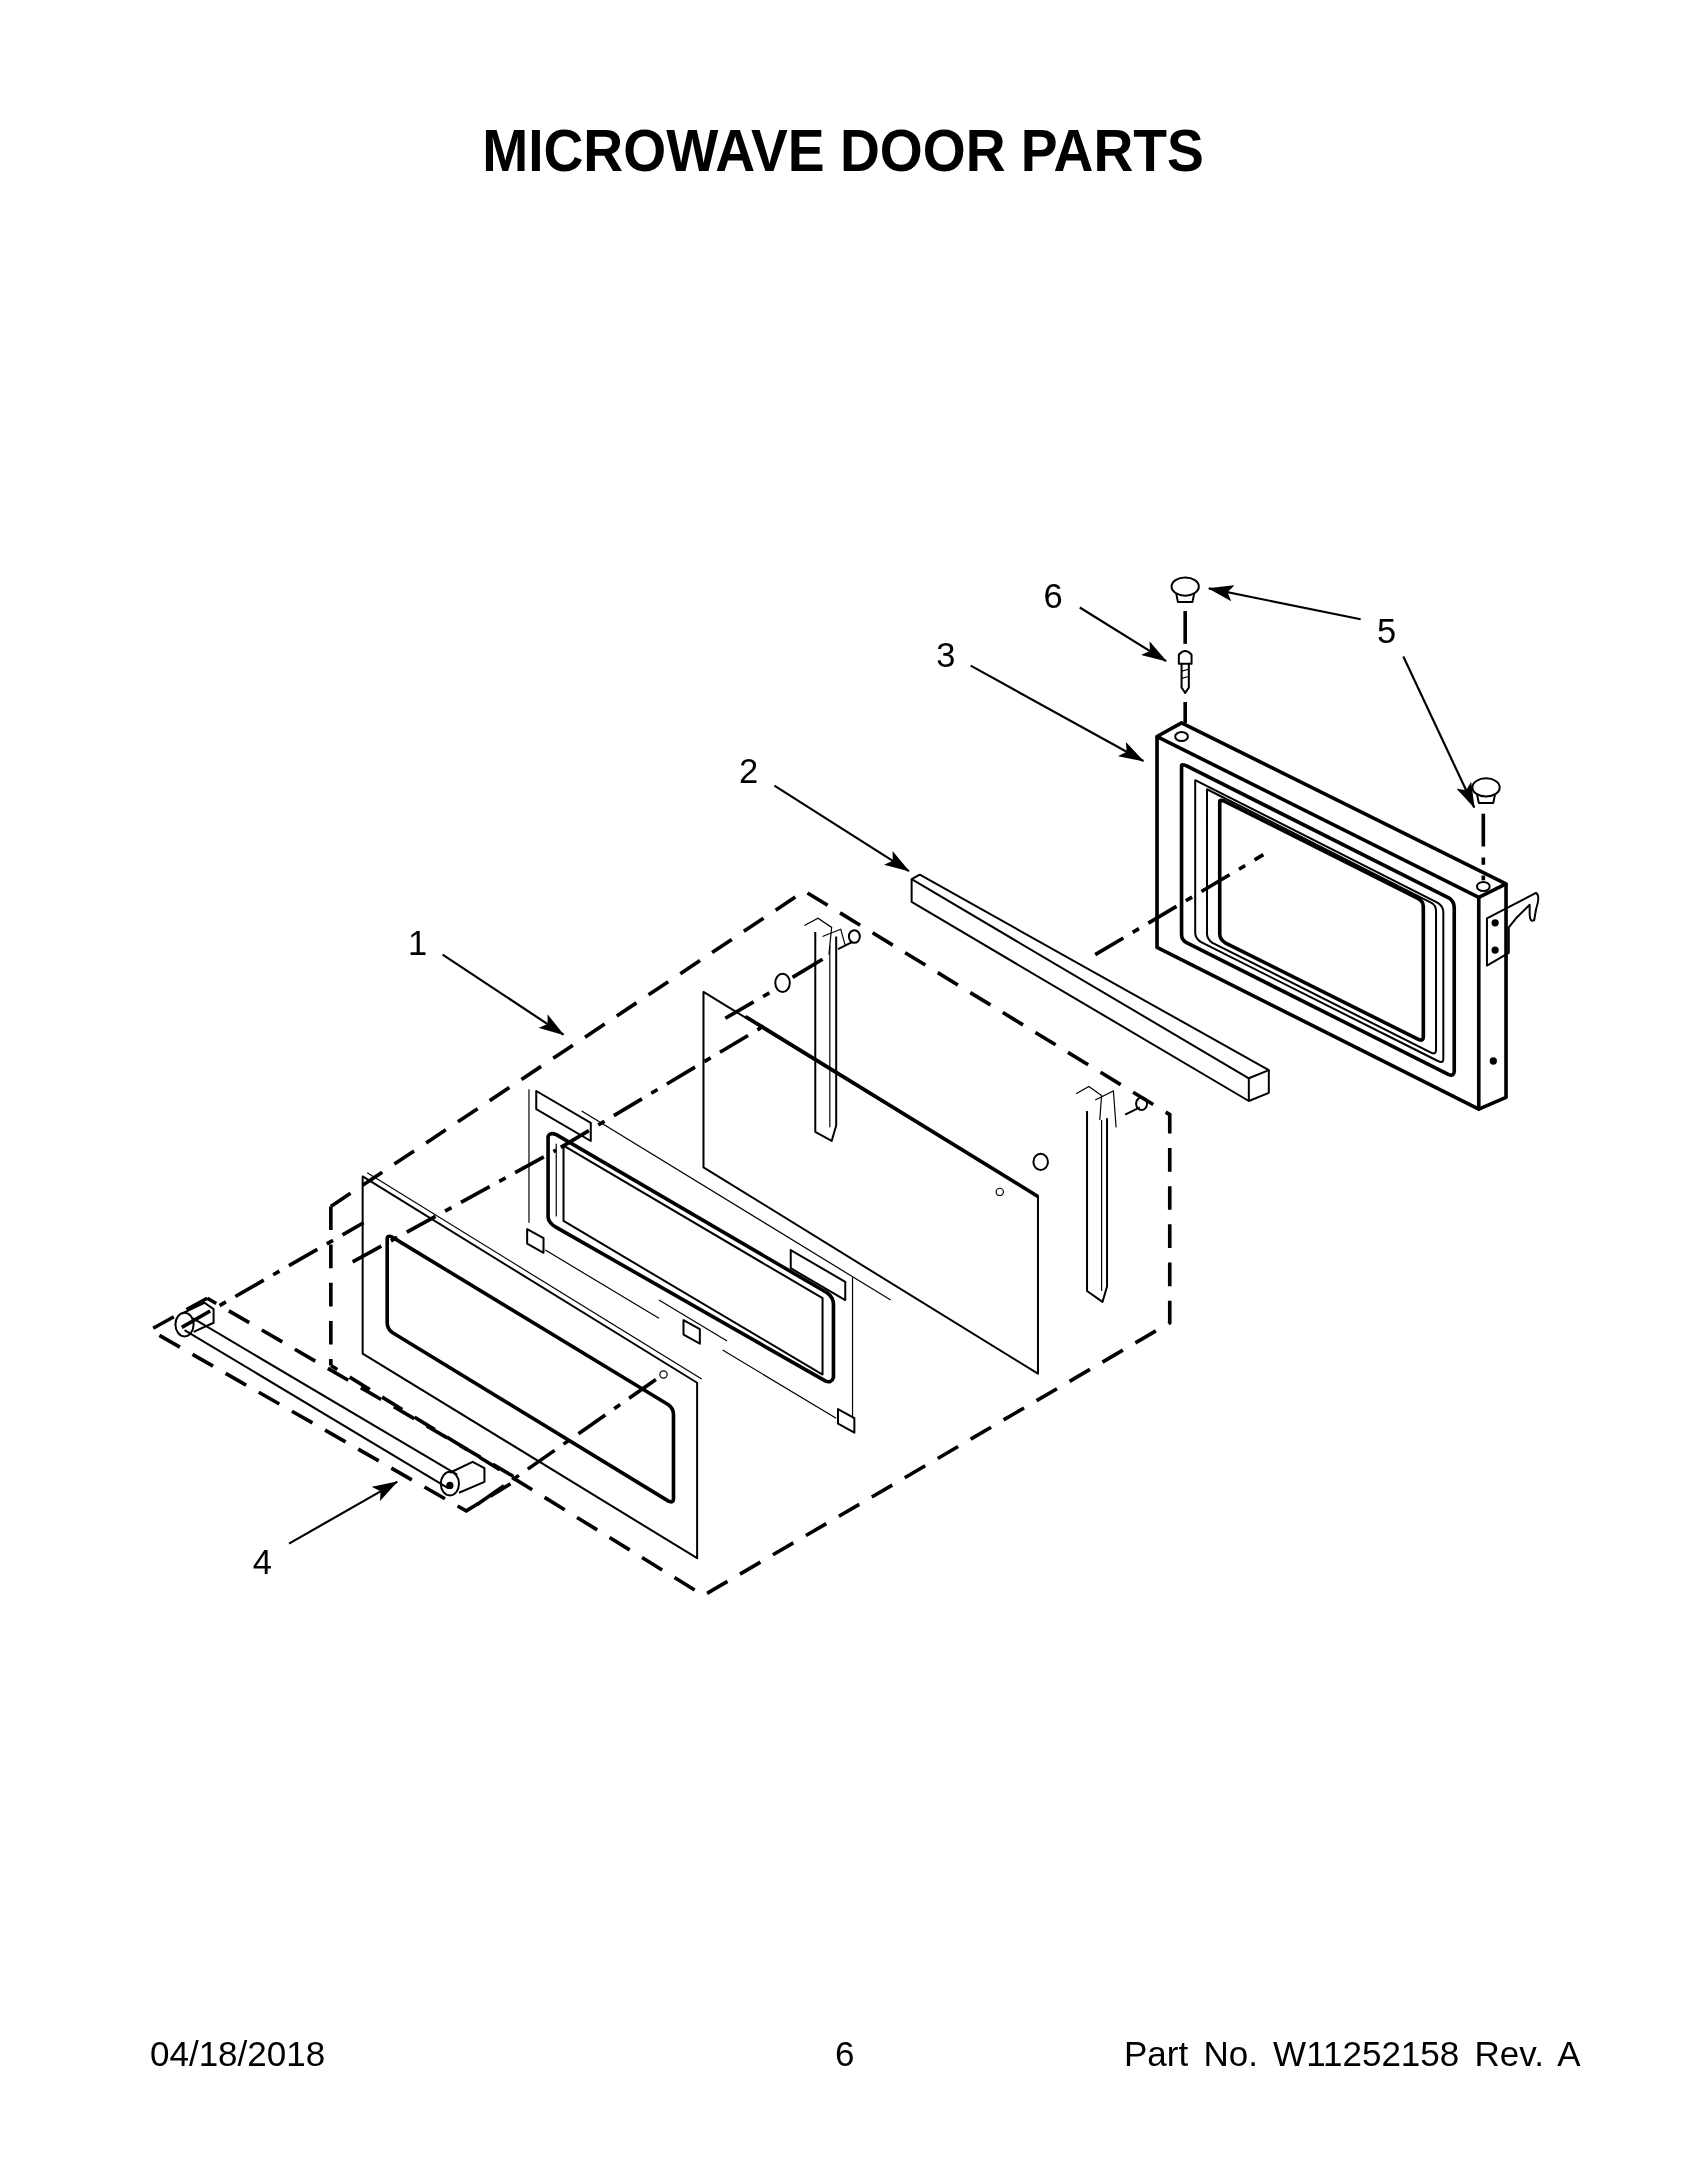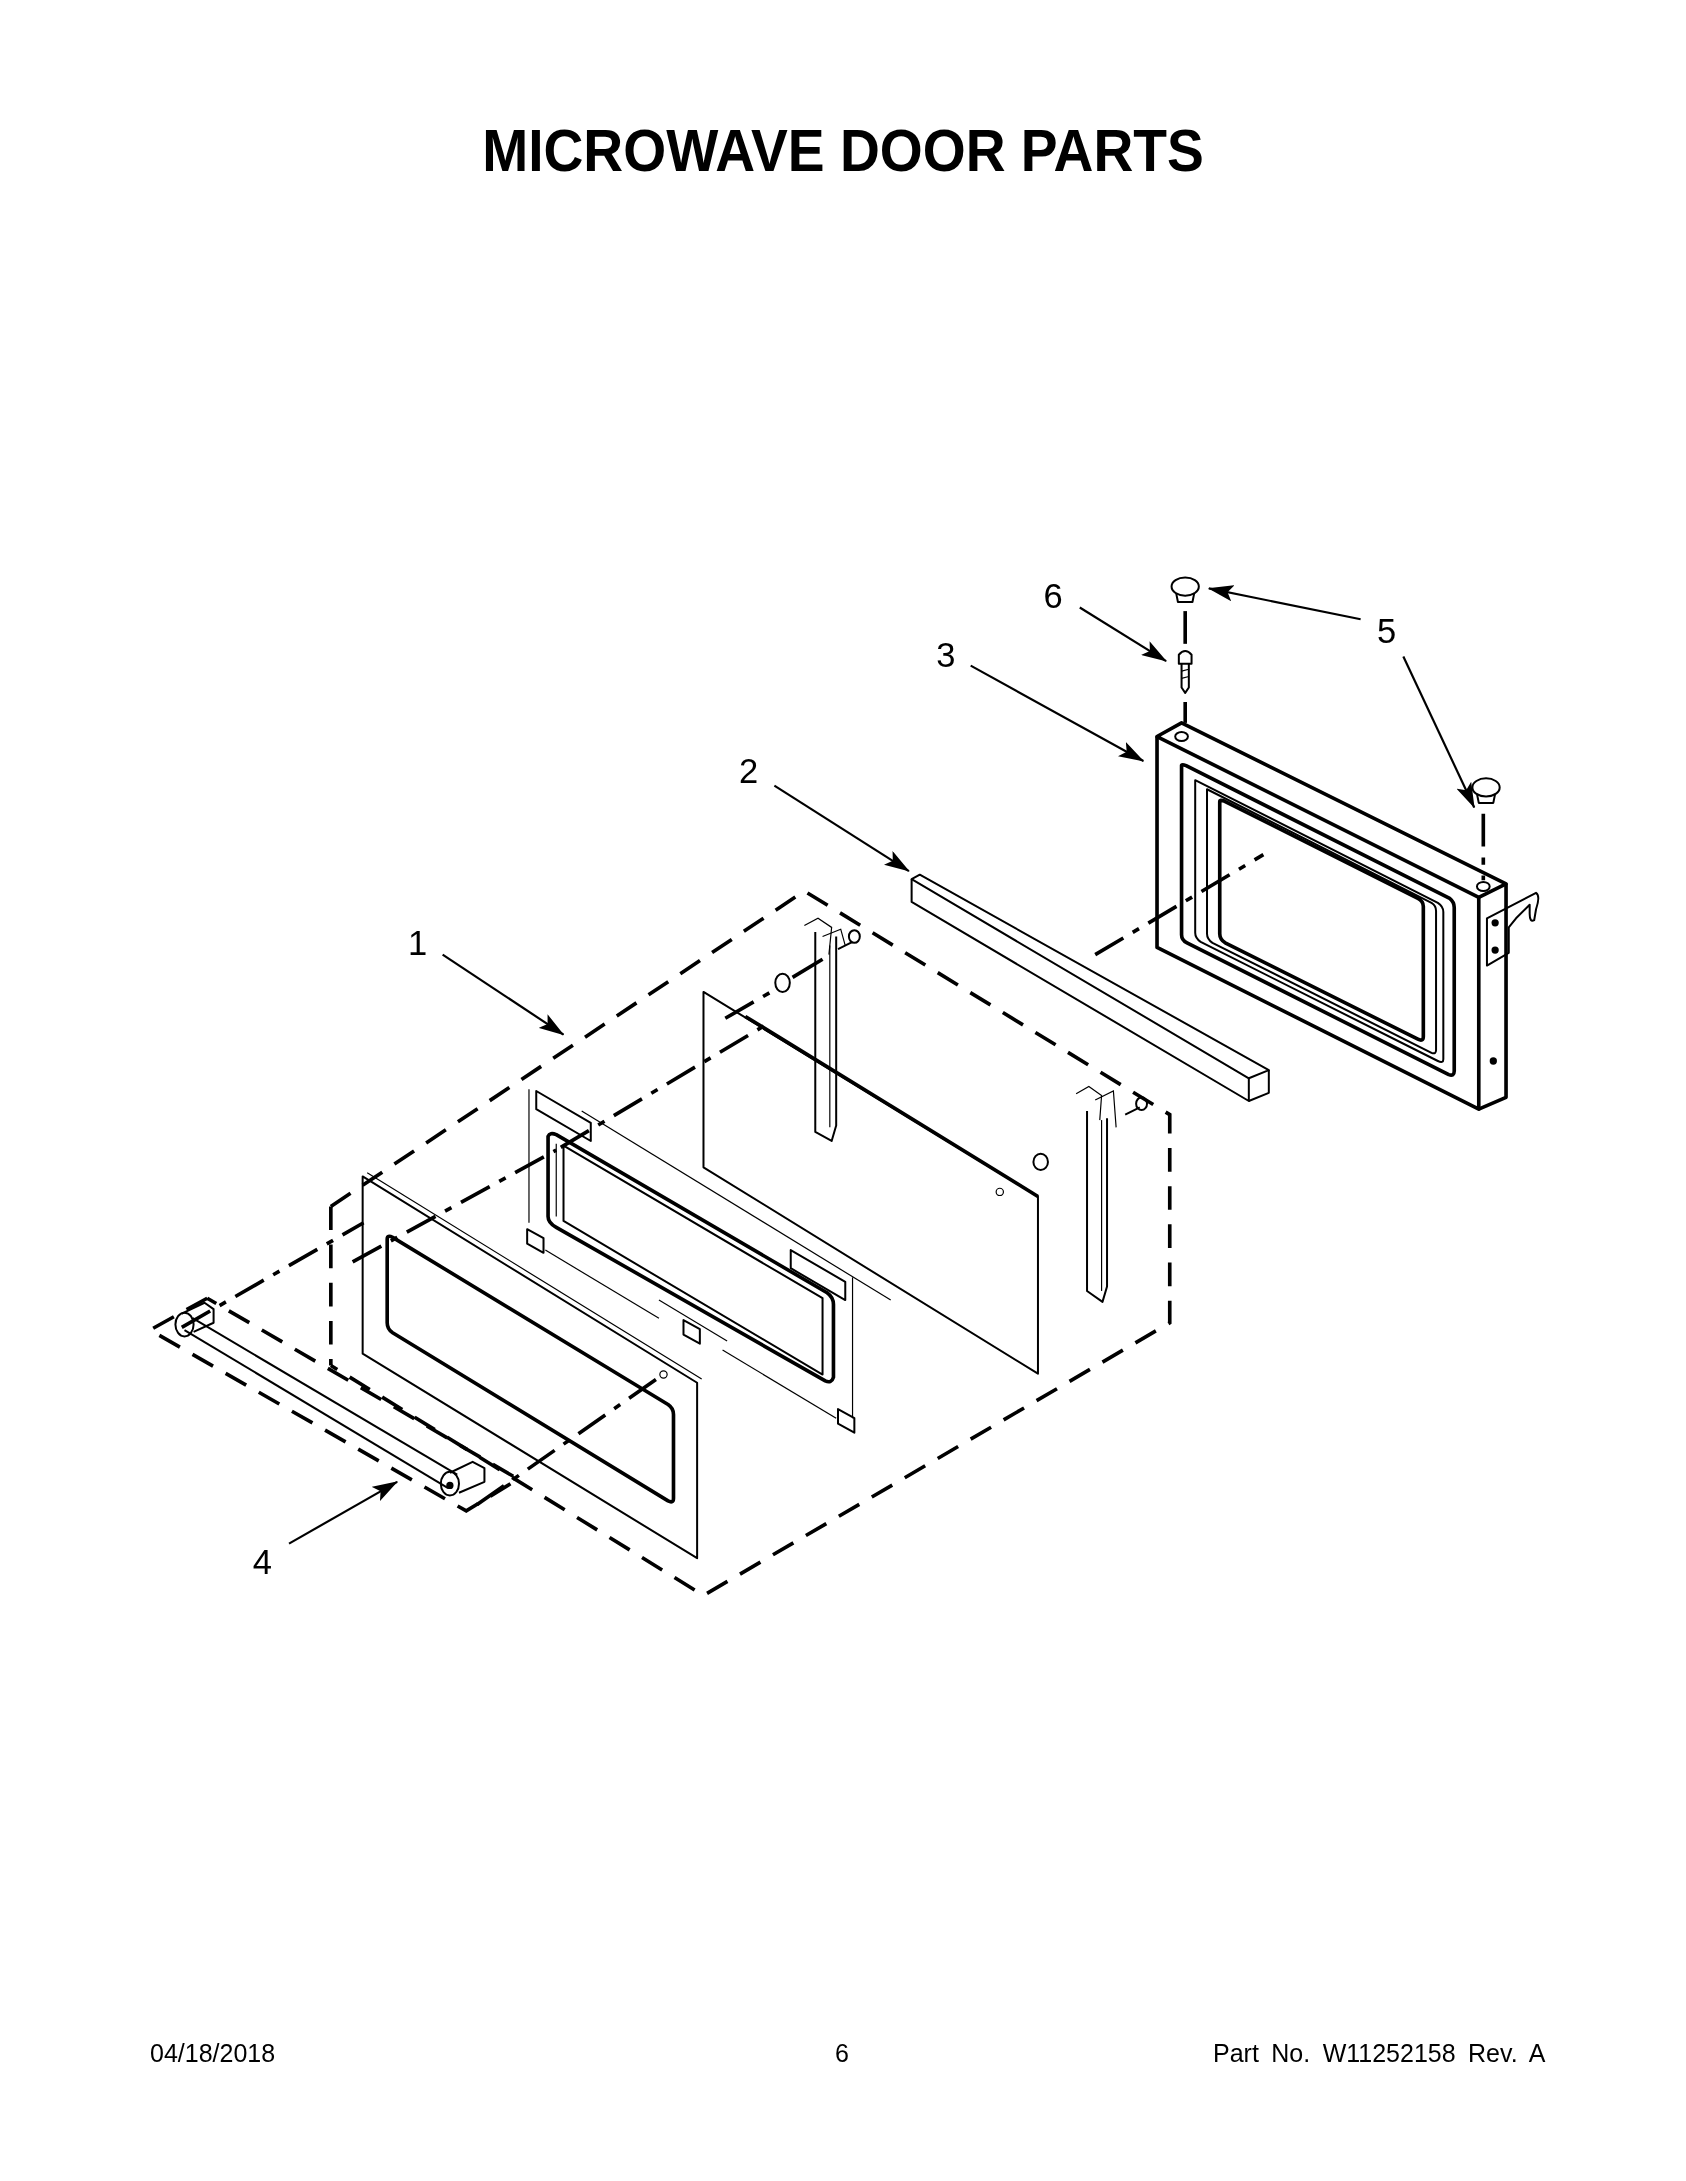--- a/index.html
+++ b/index.html
@@ -5,7 +5,7 @@
   html, body { margin: 0; padding: 0; background: #ffffff; }
   body { width: 1686px; height: 2182px; position: relative; overflow: hidden; font-family: "Liberation Sans", sans-serif; color: #000; }
   .title { position: absolute; left: 0; width: 1686px; top: 116px; text-align: center; font-size: 60px; font-weight: bold; letter-spacing: 0px; transform: scaleX(0.92); transform-origin: 843px 0; }
-  .footer { position: absolute; top: 2037px; font-size: 25px; line-height: 33px; }
+  .footer { position: absolute; top: 2037px; font-size: 35px; line-height: 33px; }
   .footer.date { left: 150px; }
   .footer.page { left: 835px; }
   .footer.part { left: 1213px; word-spacing: 5.5px; }

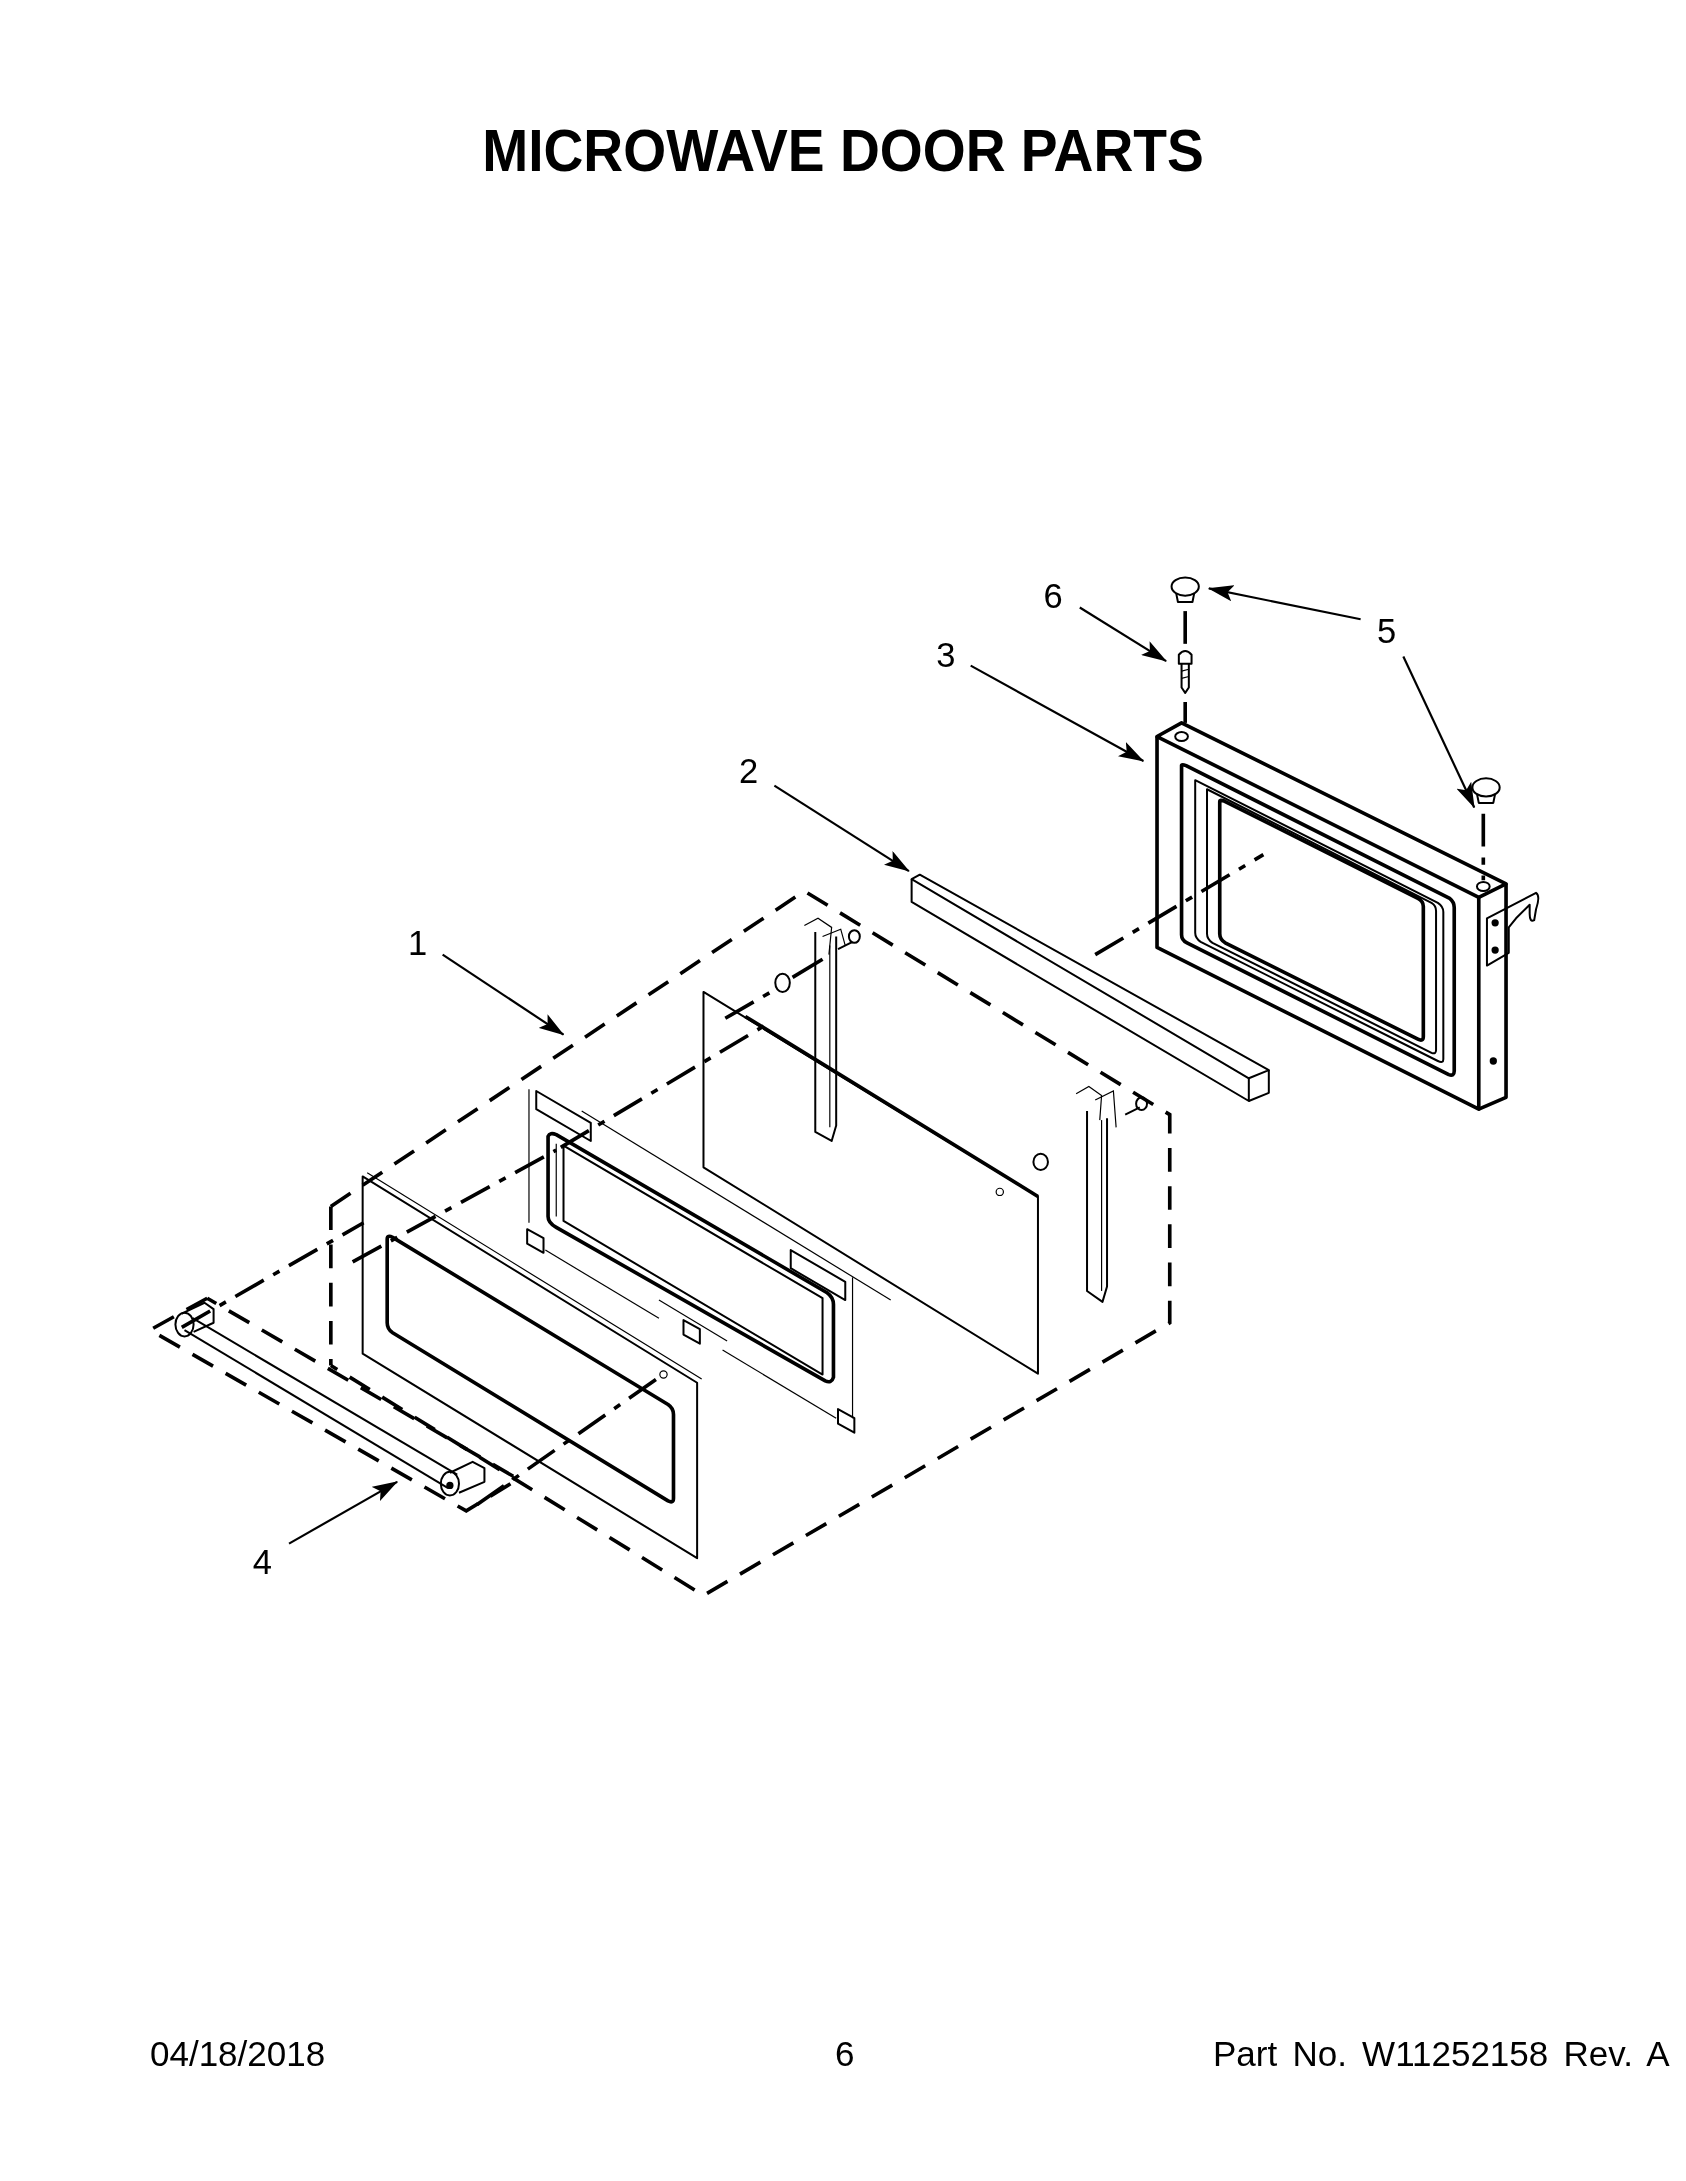--- a/index.html
+++ b/index.html
@@ -8,7 +8,7 @@
   .footer { position: absolute; top: 2037px; font-size: 35px; line-height: 33px; }
   .footer.date { left: 150px; }
   .footer.page { left: 835px; }
-  .footer.part { left: 1213px; word-spacing: 5.5px; }
+  .footer.part { left: 1124px; word-spacing: 5.5px; }
   svg.diagram { position: absolute; left: 0; top: 0; width: 1686px; height: 2182px; }
   .callout { font-family: "Liberation Sans", sans-serif; font-size: 38px; fill: #000; }
   .solid { stroke: #000; fill: none; stroke-width: 2.2; stroke-linejoin: round; }

